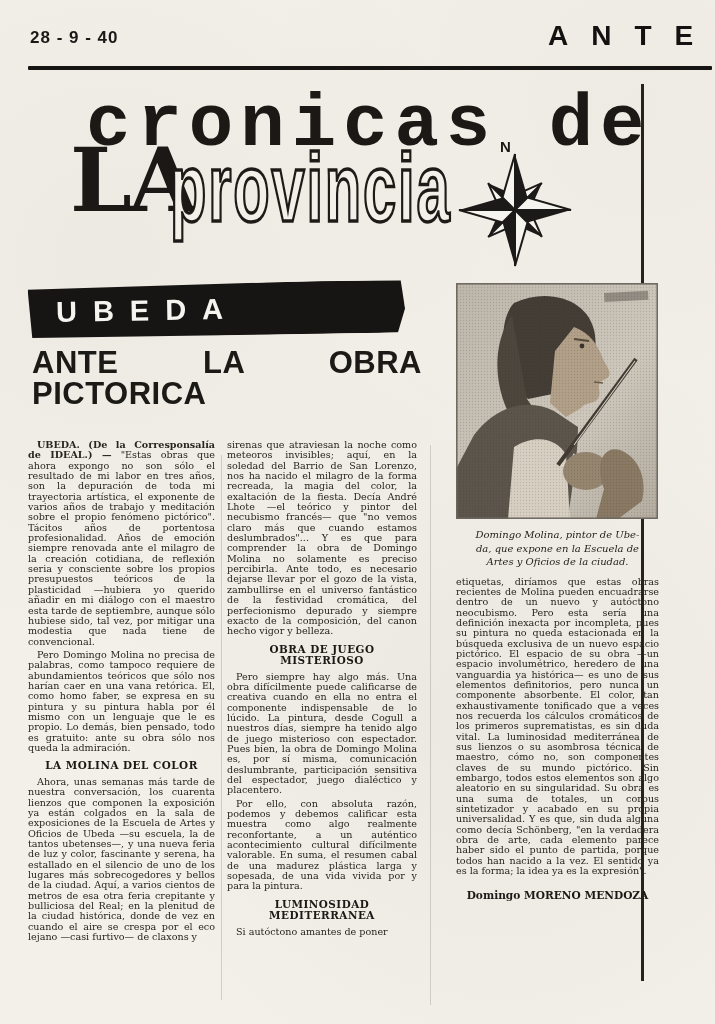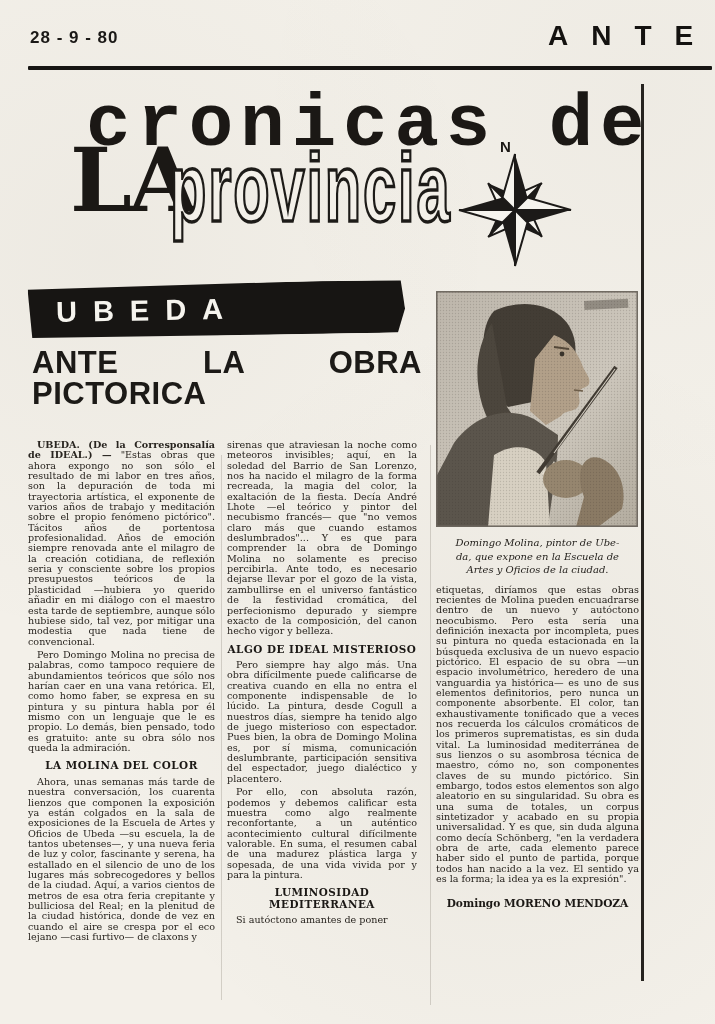--- a/index.html
+++ b/index.html
@@ -55,7 +55,7 @@
 
 <div class="page">
 
-  <div class="abs date">28 - 9 - 80</div>
+  <div class="abs date">28 - 9 - 40</div>
   <div class="abs edition">ANTE</div>
   <div class="abs top-rule"></div>
   <div class="abs v-rule"></div>

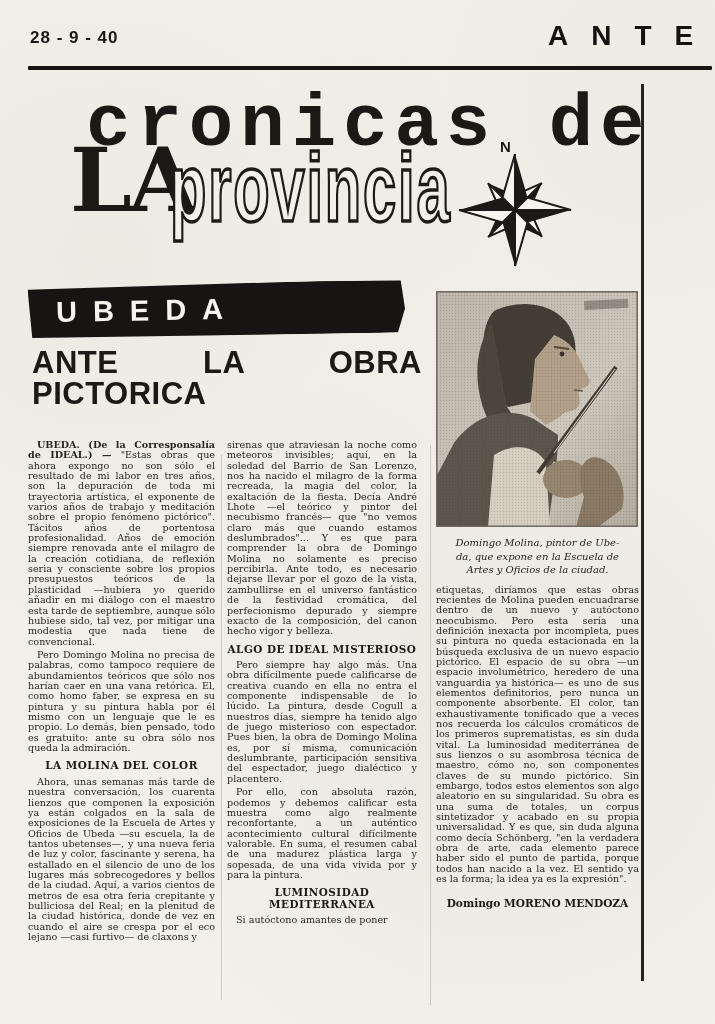--- a/index.html
+++ b/index.html
@@ -39,7 +39,7 @@
   .col{text-align:justify;font-size:9.6px;line-height:10.35px;overflow:hidden;}
   .col1{left:28px;top:440px;width:187px;height:578px;}
   .col2{left:227px;top:440px;width:190px;height:578px;}
-  .col3{left:436px;top:283px;width:203px;height:725px;margin-top:8px;}
+  .col3{left:456px;top:283px;width:203px;height:725px;}
   .body-p{margin:0 0 3px 0;text-indent:9px;}
   .body-p.noindent{text-indent:0;}
   .body-p strong{font-weight:bold;}

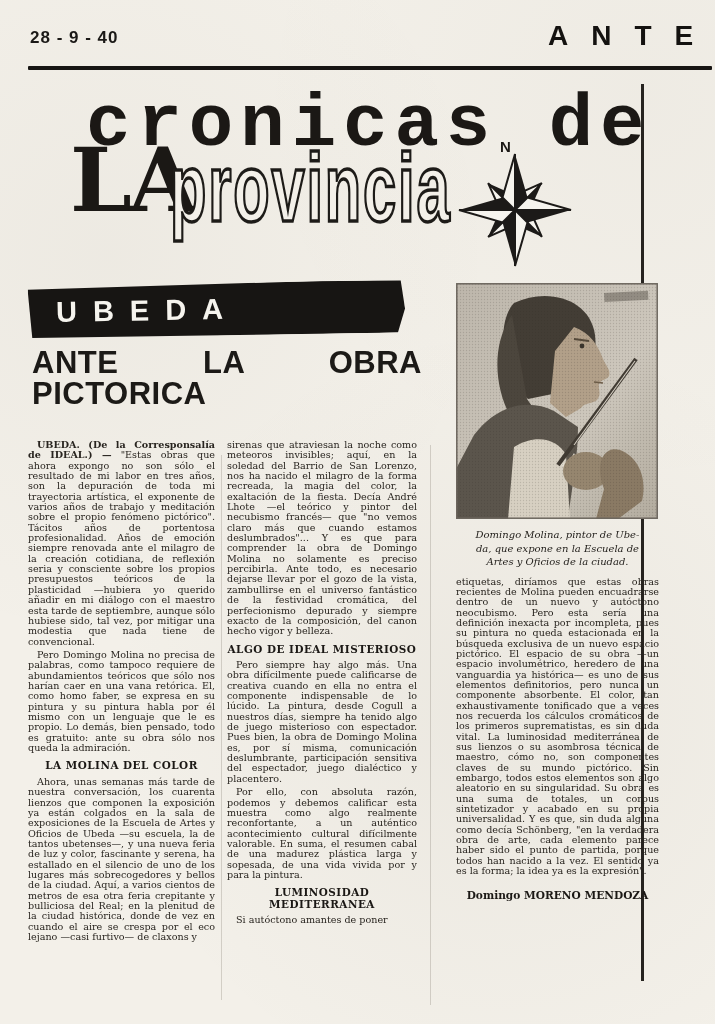--- a/index.html
+++ b/index.html
@@ -101,7 +101,7 @@
 
   <div class="abs col col2">
       <p class="body-p noindent">sirenas que atraviesan la noche como meteoros invisibles; aquí, en la soledad del Barrio de San Lorenzo, nos ha nacido el milagro de la forma recreada, la magia del color, la exaltación de la fiesta. Decía André Lhote —el teórico y pintor del necubismo francés— que "no vemos claro más que cuando estamos deslumbrados"... Y es que para comprender la obra de Domingo Molina no solamente es preciso percibirla. Ante todo, es necesario dejarse llevar por el gozo de la vista, zambullirse en el universo fantástico de la festividad cromática, del perfecionismo depurado y siempre exacto de la composición, del canon hecho vigor y belleza.</p>
-      <h4 class="subhead">ALGO DE IDEAL MISTERIOSO</h4>
+      <h4 class="subhead">OBRA DE JUEGO MISTERIOSO</h4>
       <p class="body-p">Pero siempre hay algo más. Una obra difícilmente puede calificarse de creativa cuando en ella no entra el componente indispensable de lo lúcido. La pintura, desde Cogull a nuestros días, siempre ha tenido algo de juego misterioso con espectador. Pues bien, la obra de Domingo Molina es, por sí misma, comunicación deslumbrante, participación sensitiva del espectador, juego dialéctico y placentero.</p>
       <p class="body-p">Por ello, con absoluta razón, podemos y debemos calificar esta muestra como algo realmente reconfortante, a un auténtico acontecimiento cultural difícilmente valorable. En suma, el resumen cabal de una madurez plástica larga y sopesada, de una vida vivida por y para la pintura.</p>
       <h4 class="subhead">LUMINOSIDAD MEDITERRANEA</h4>

